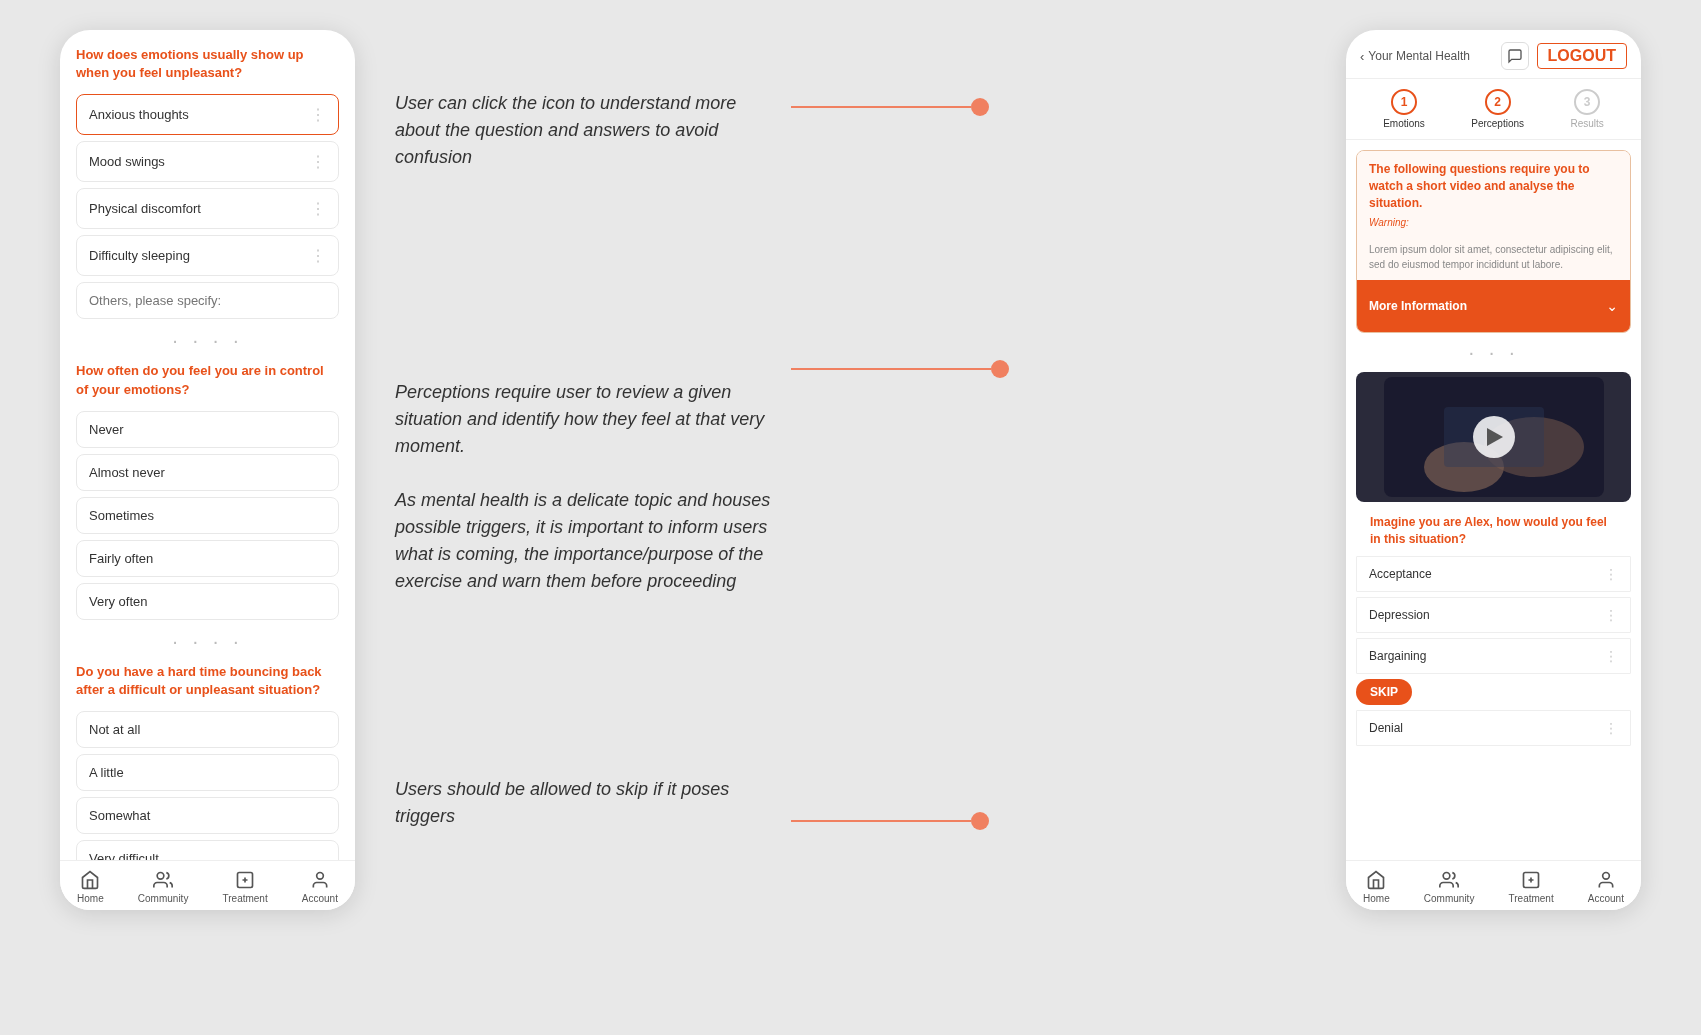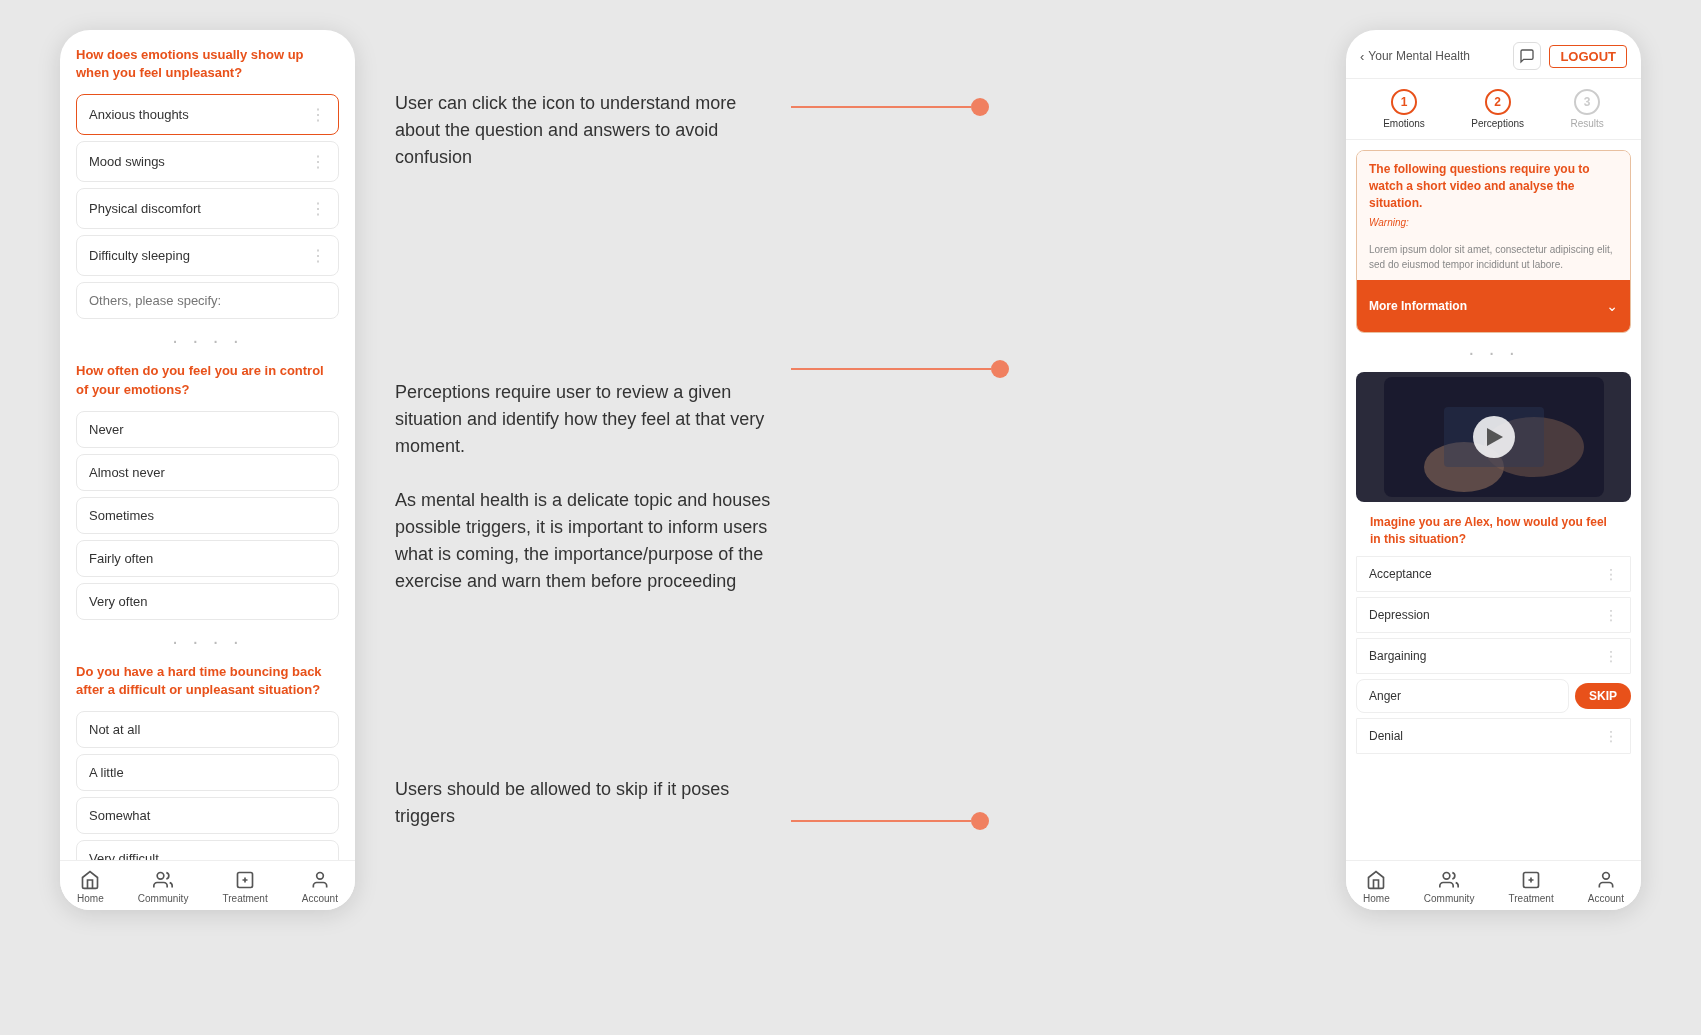--- a/index.html
+++ b/index.html
@@ -163,7 +163,7 @@
       background: #fff;
       border: 1.5px solid #e8511a;
       color: #e8511a;
-      font-size: 13px;
+      font-size: 16px;
       font-weight: 700;
       padding: 3px 10px;
       border-radius: 4px;

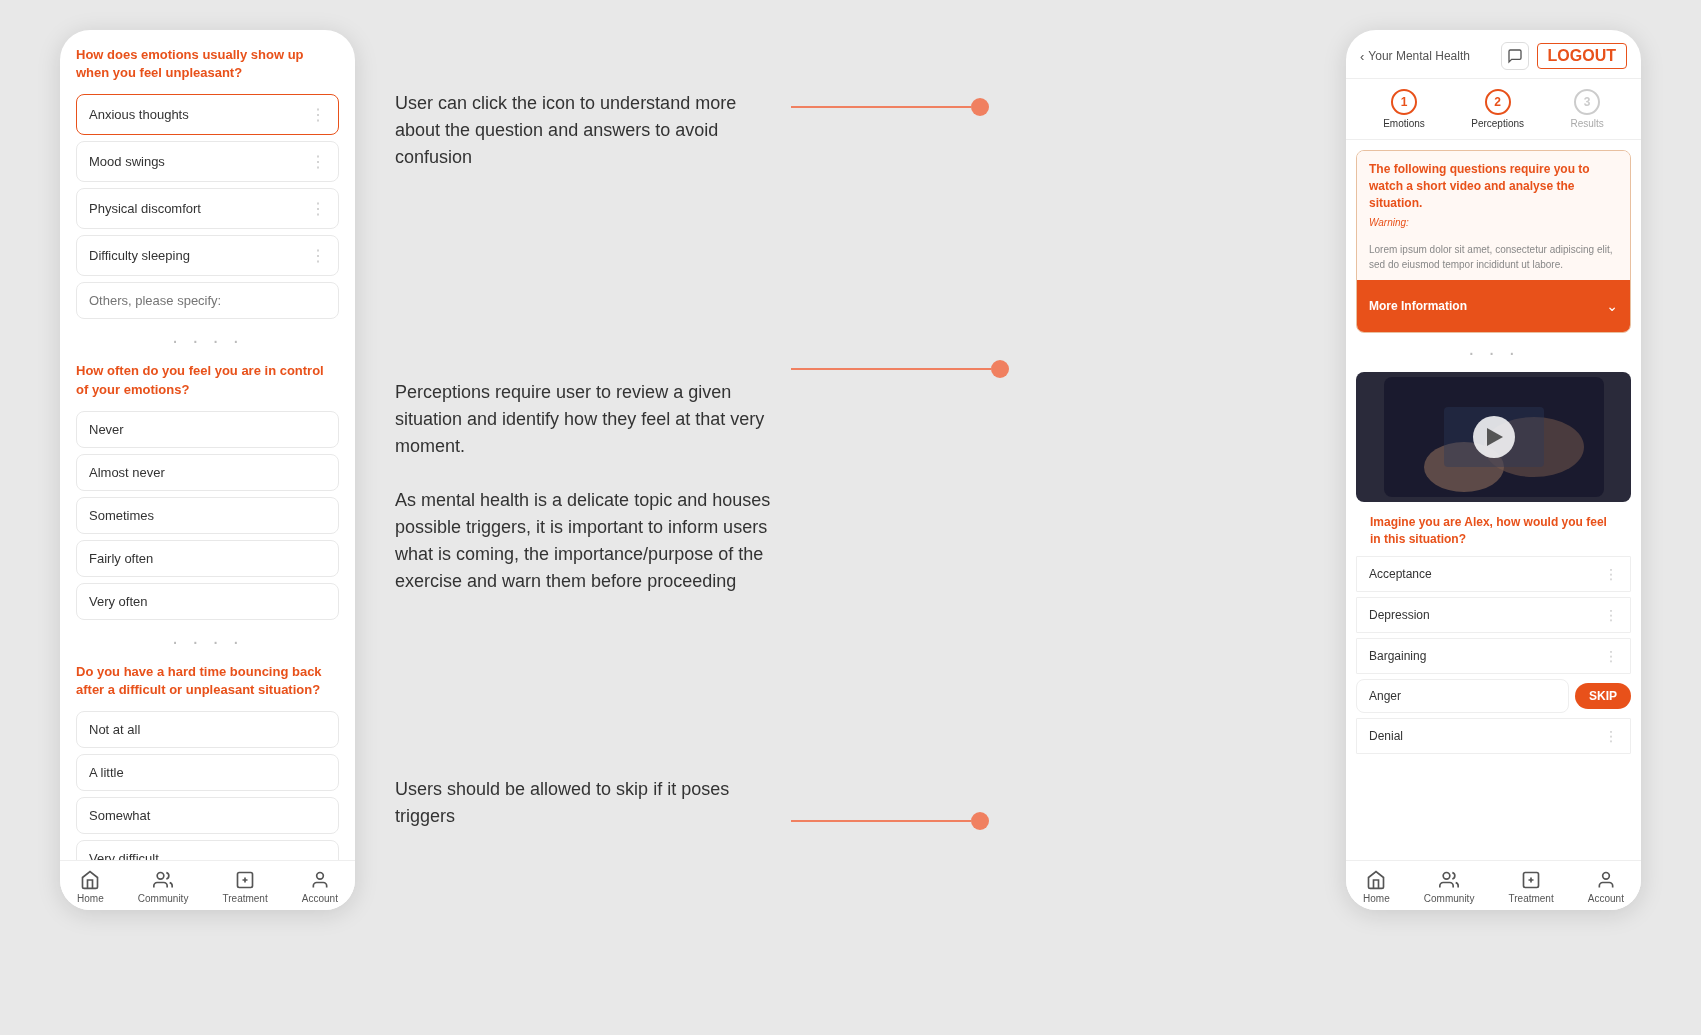--- a/index.html
+++ b/index.html
@@ -449,7 +449,7 @@
     </div>
   </div>
 
-  <div class="annotation-area" style="display:flex;flex-direction:column;justify-content:space-between;height:880px;padding:60px 0 80px;">
+  <div class="annotation-area" style="display:flex;flex-direction:column;justify-content:space-between;height:880px;padding:60px 0 80px;font-style:italic;">
 
     <div style="display:flex;align-items:flex-start;gap:16px;">
       <div class="annotation-text">User can click the icon to understand more about the question and answers to avoid confusion</div>

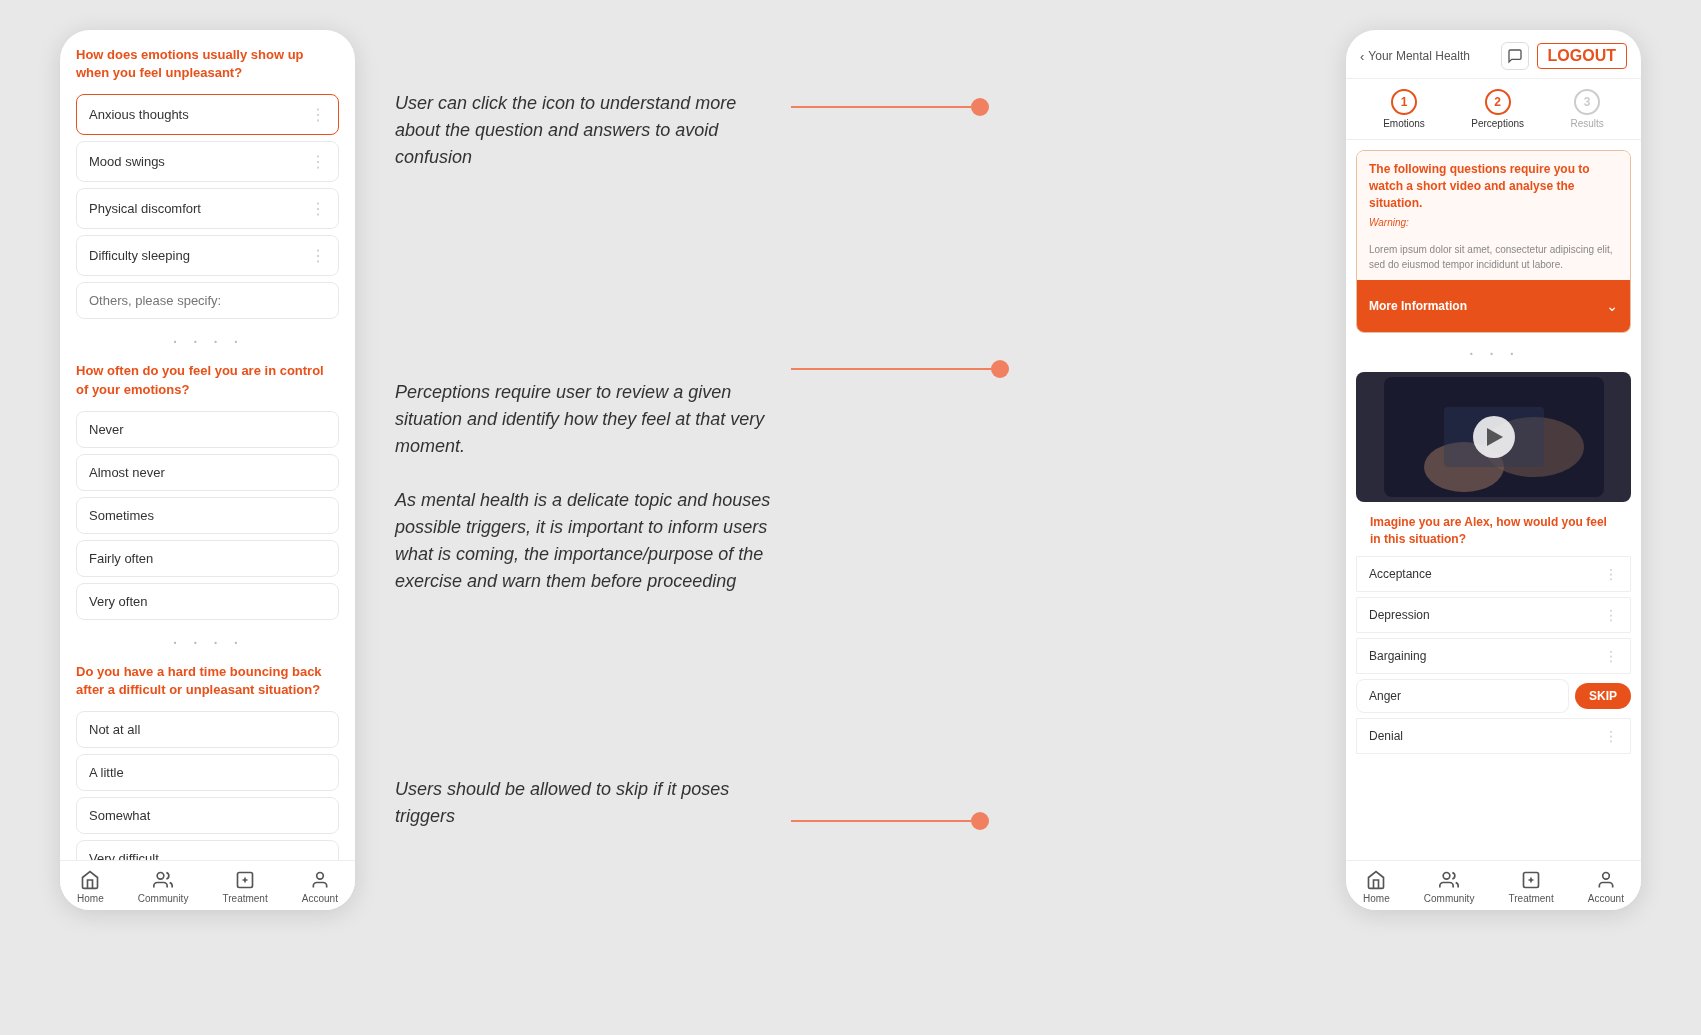--- a/index.html
+++ b/index.html
@@ -568,9 +568,6 @@
       </div>
 
       <div style="display:flex;align-items:center;gap:6px;margin:0 10px 5px;">
-        <div style="flex:1;display:flex;align-items:center;justify-content:space-between;padding:9px 12px;border:1px solid #eee;border-radius:8px;font-size:12px;color:#333;">
-          <span>Anger</span>
-        </div>
         <button class="skip-btn">SKIP</button>
       </div>
       <div class="option-row-right">

